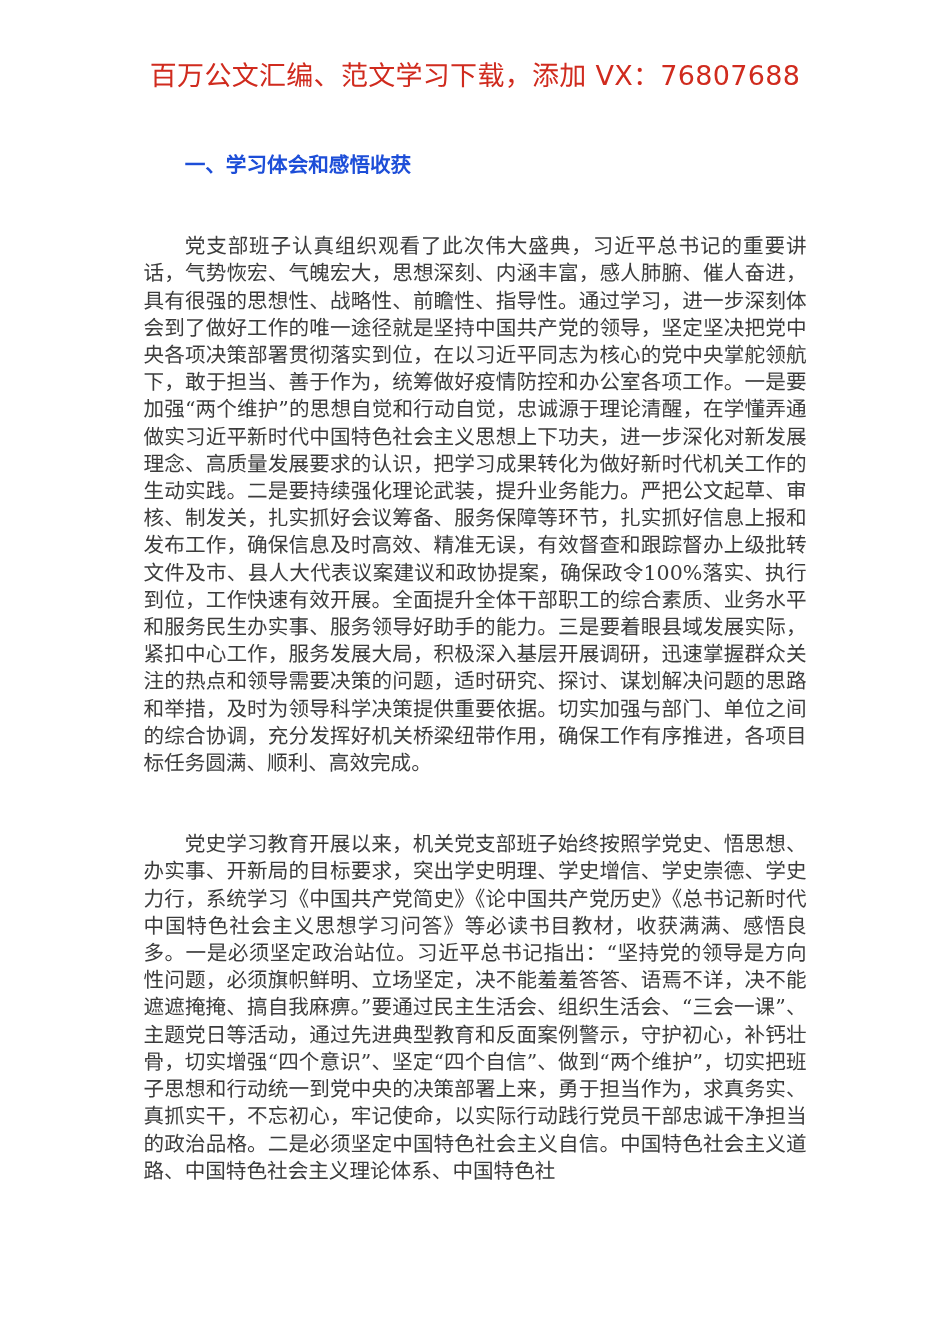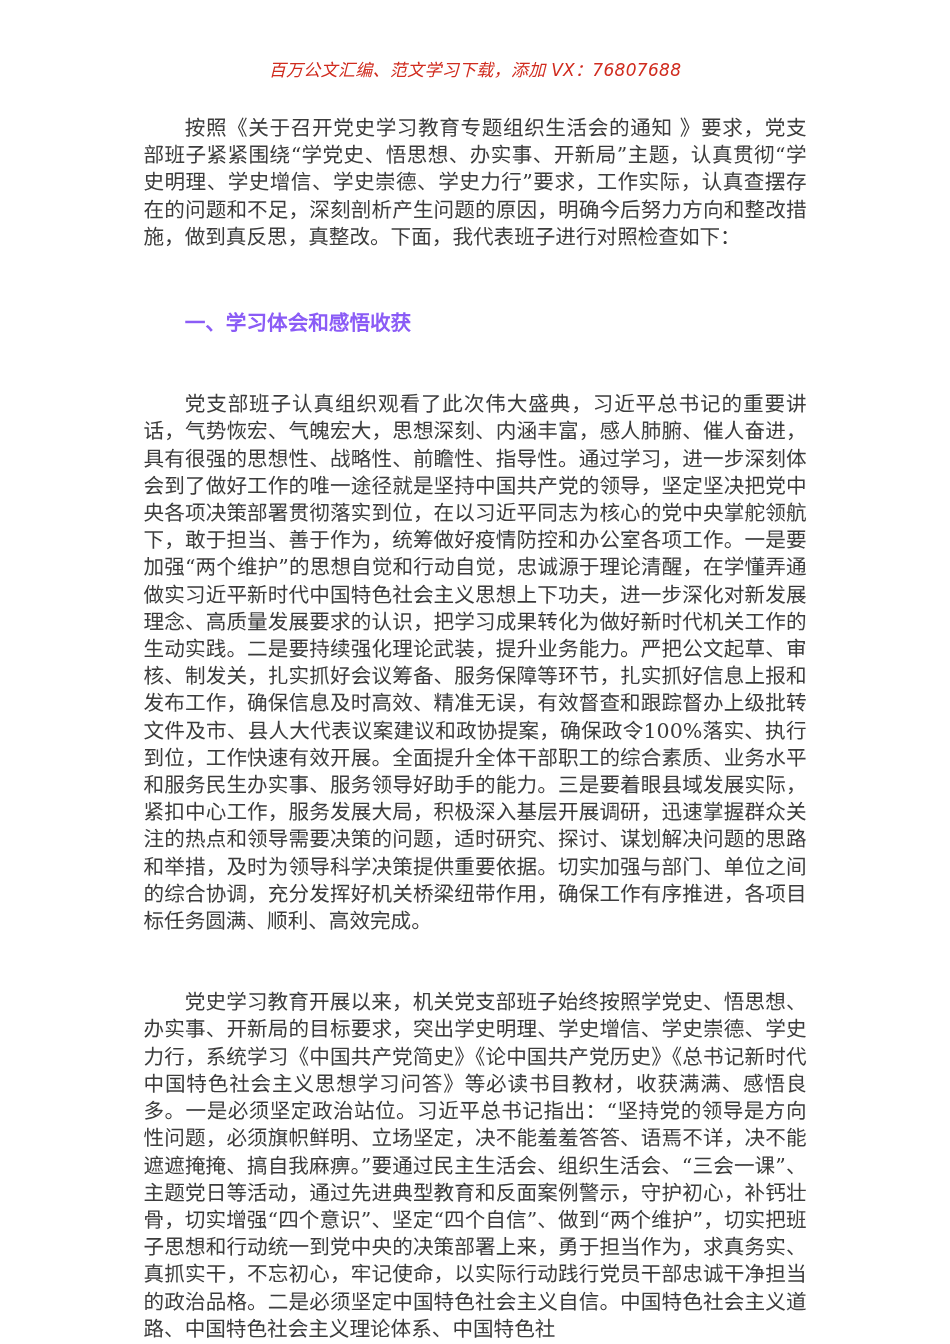--- a/index.html
+++ b/index.html
@@ -37,11 +37,10 @@
     display: inline-block;
     color: #d02b1e;
     font-family: "DejaVu Sans", "Liberation Sans", sans-serif;
-    font-size: 17px;
+    font-size: 27px;
     font-weight: 400;
     letter-spacing: 0.3px;
     white-space: nowrap;
-    font-style: italic;
   }
 
   

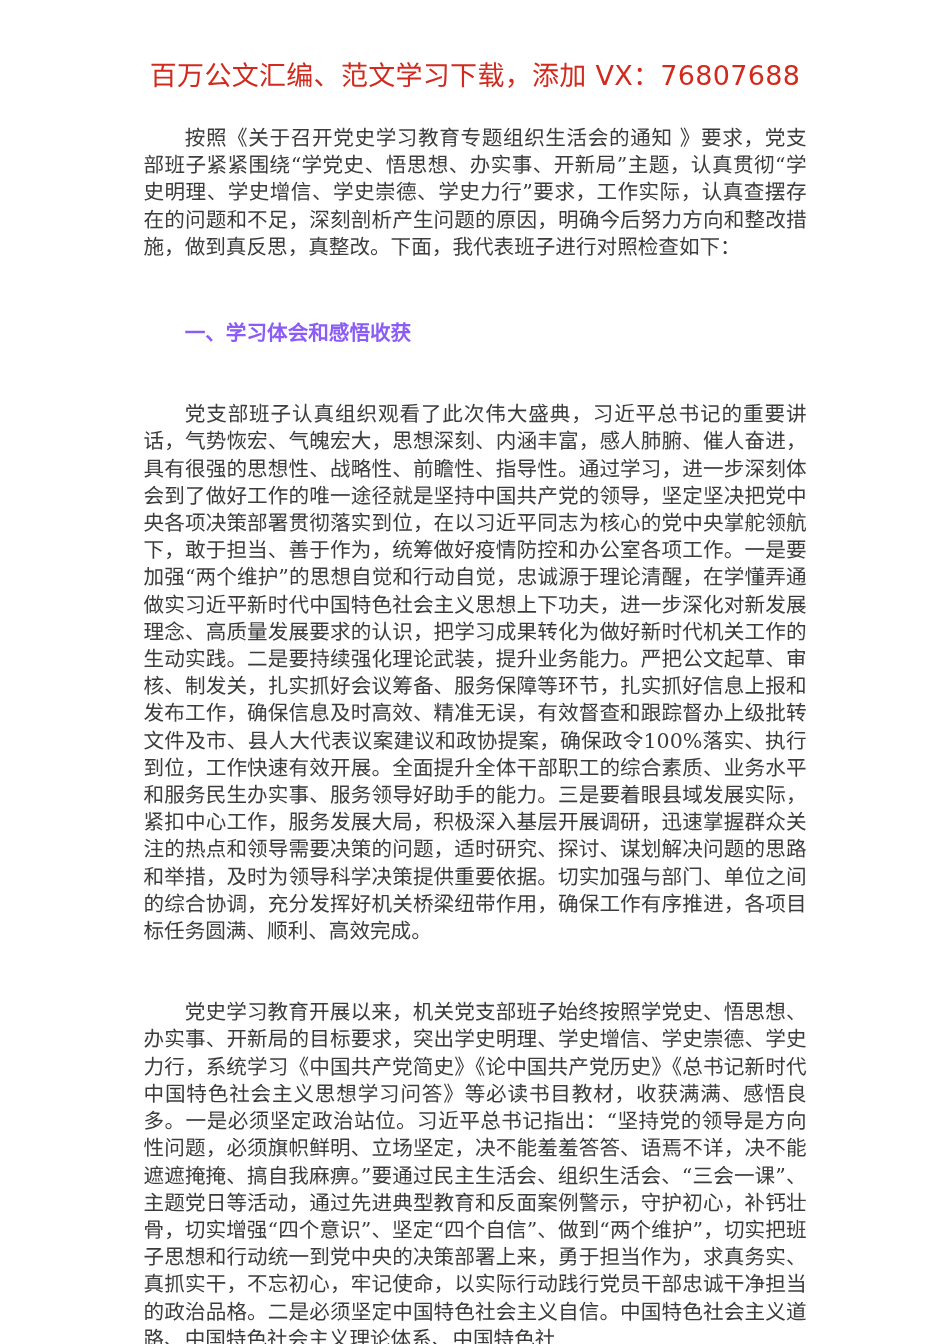--- a/index.html
+++ b/index.html
@@ -94,7 +94,6 @@
 
   <div class="doc-body">
 
-    <p class="para" style="color: rgb(60, 60, 60);">按照《关于召开党史学习教育专题组织生活会的通知 》要求，党支部班子紧紧围绕“学党史、悟思想、办实事、开新局”主题，认真贯彻“学史明理、学史增信、学史崇德、学史力行”要求，工作实际，认真查摆存在的问题和不足，深刻剖析产生问题的原因，明确今后努力方向和整改措施，做到真反思，真整改。下面，我代表班子进行对照检查如下：</p>
 
     <div class="gap-sm"></div>
 

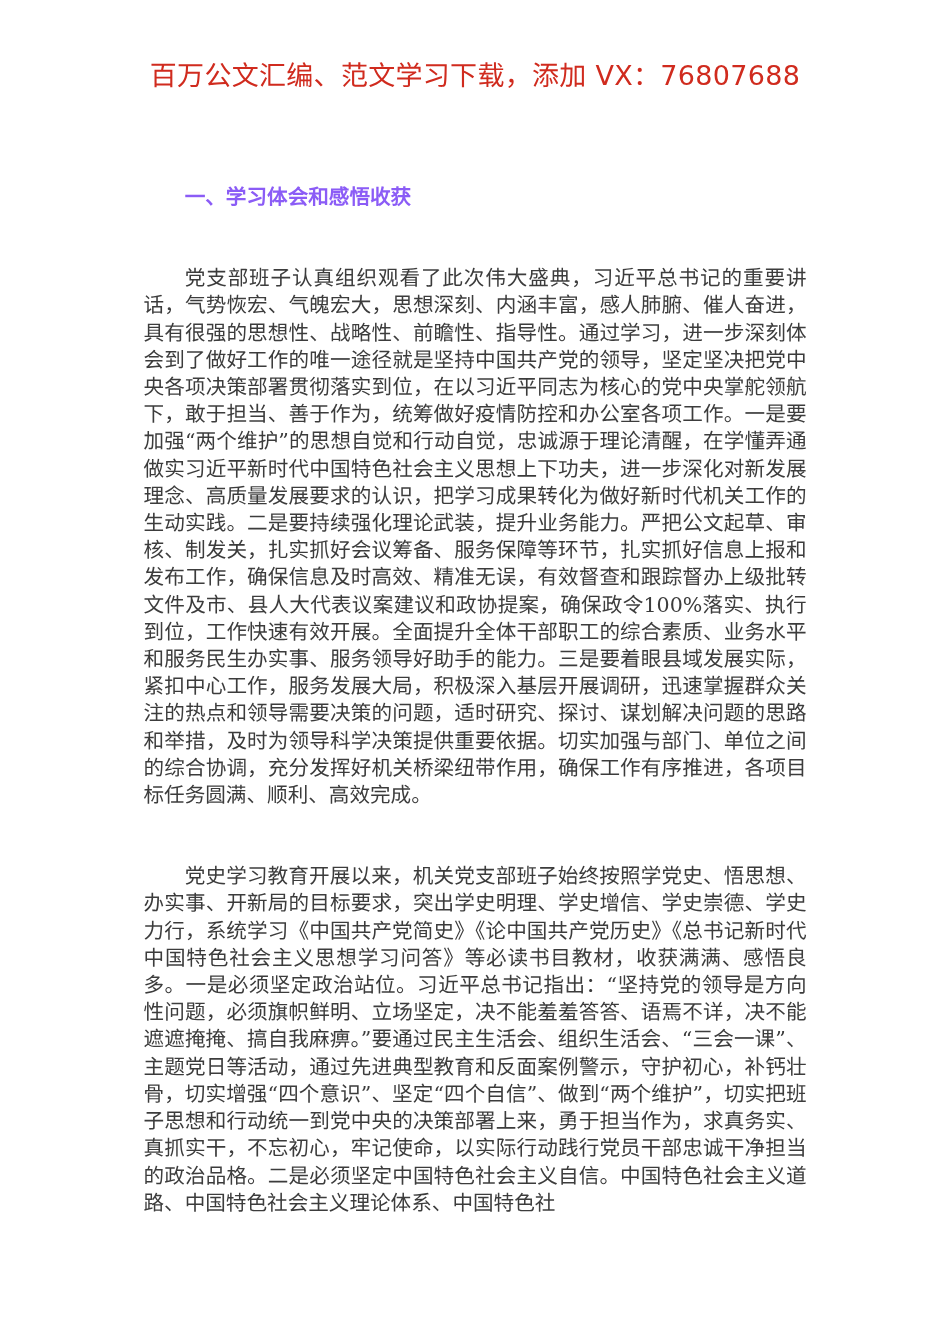--- a/index.html
+++ b/index.html
@@ -97,7 +97,7 @@
 
     <div class="gap-sm"></div>
 
-    <h2 class="heading" style="color: #8b5cf6; margin-top: 32px;">一、学习体会和感悟收获</h2>
+    <h2 class="heading" style="color: #1d4ed8;">一、学习体会和感悟收获</h2>
 
     <div class="gap-sm"></div>
 

